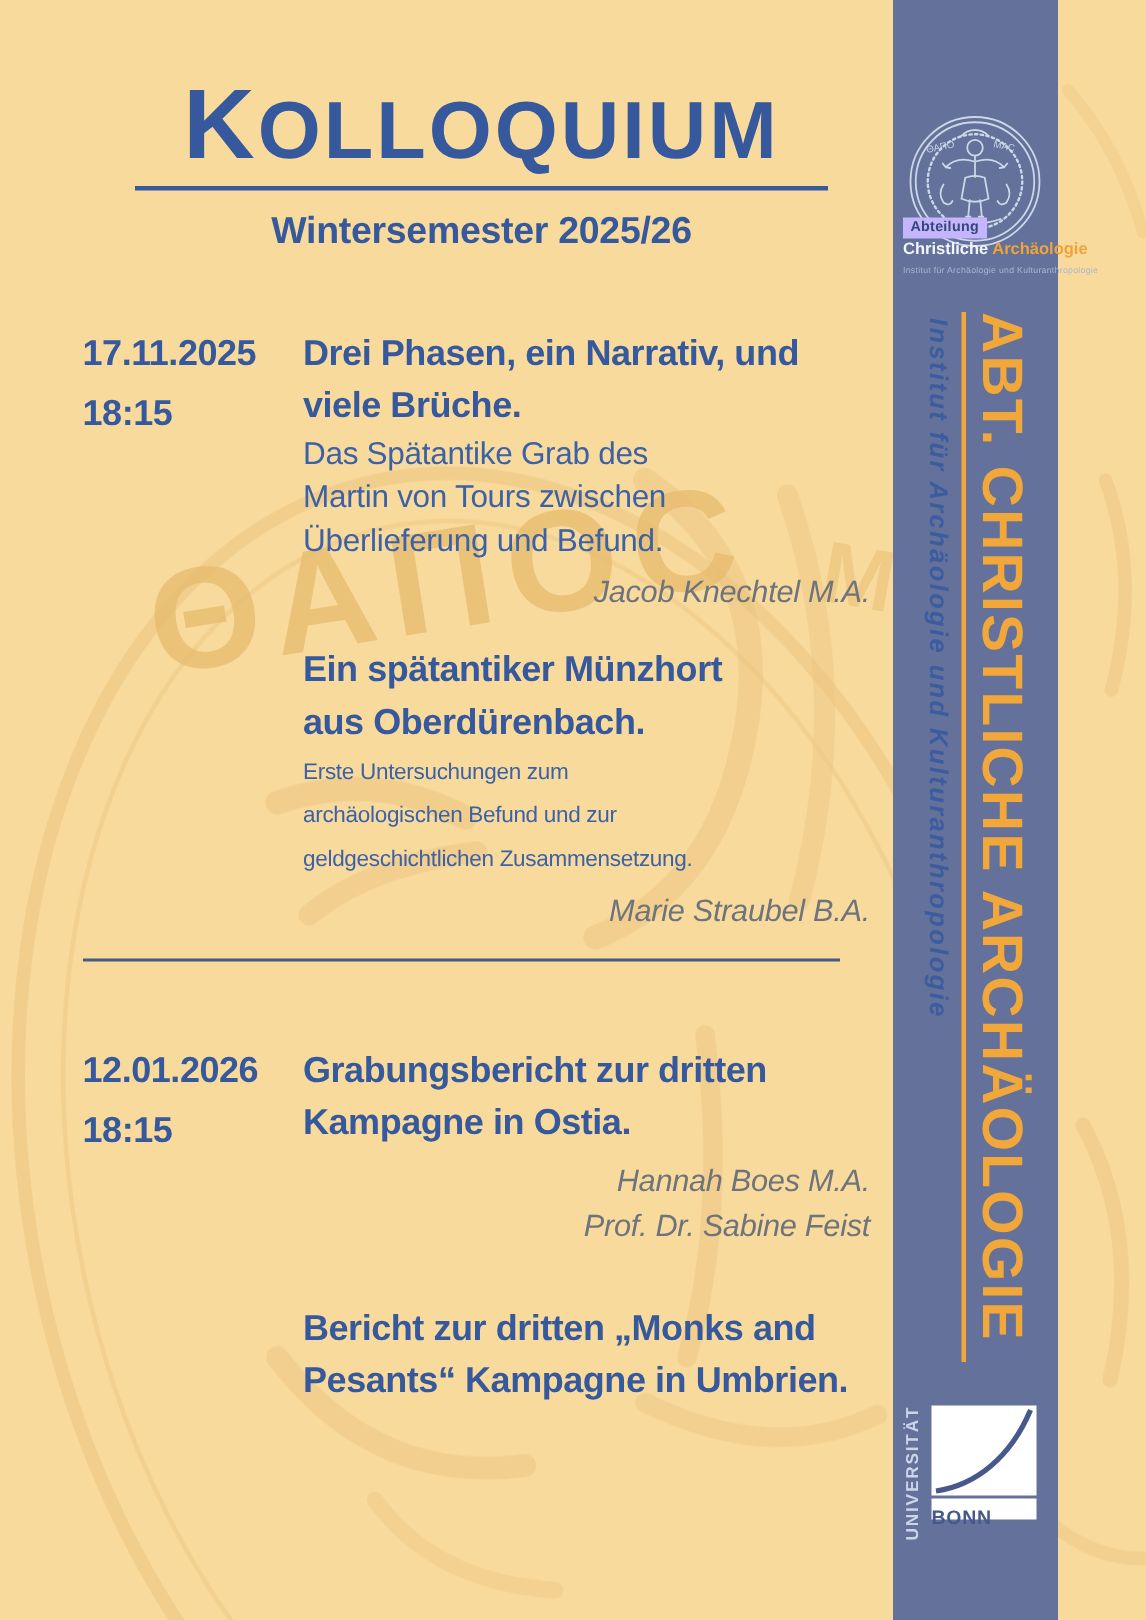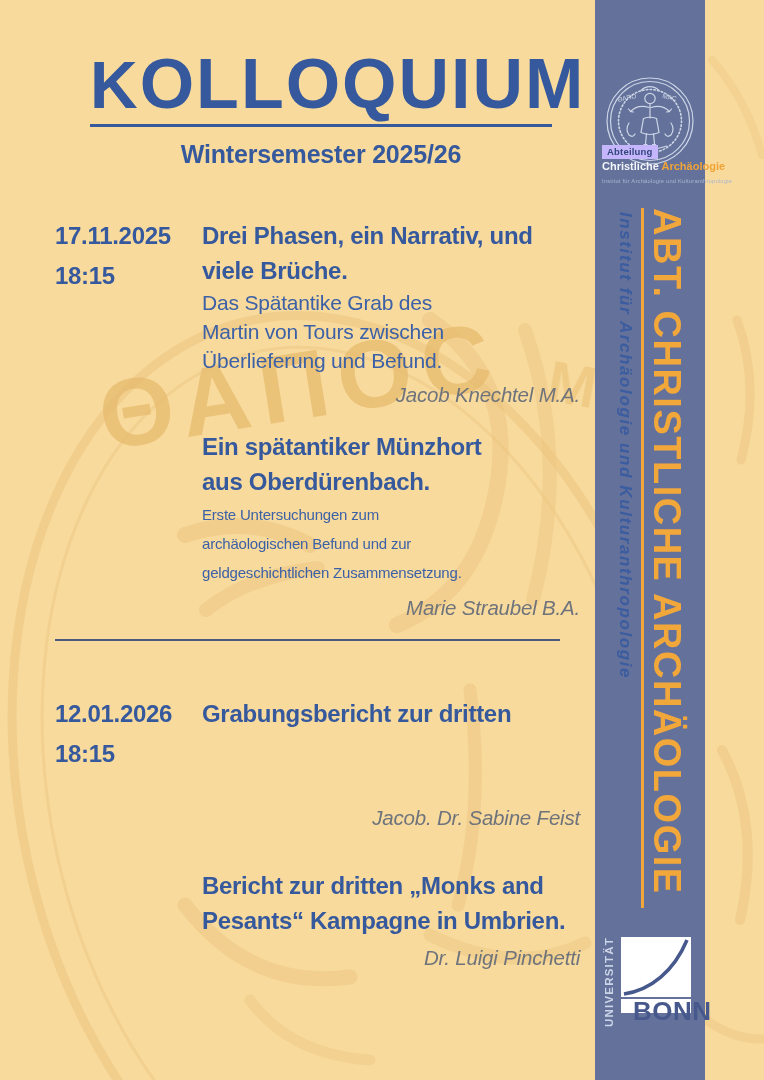--- a/index.html
+++ b/index.html
@@ -19,7 +19,7 @@
   .poster-title{
     position:absolute;left:90px;top:46px;width:462px;
     text-align:center;
-    font-size:70px;font-weight:bold;letter-spacing:2px;
+    font-size:54px;font-weight:bold;letter-spacing:2px;
     color:#35599c;text-transform:uppercase;line-height:1.1;
   }
   .poster-title::first-letter{font-size:66px;}

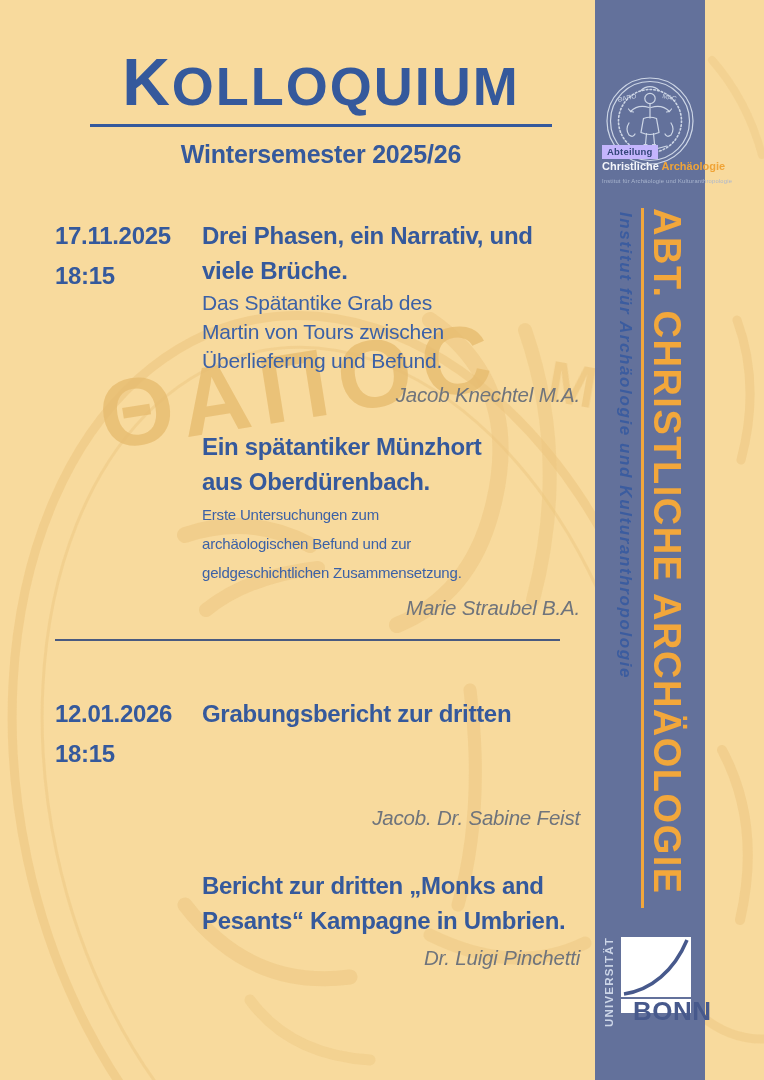--- a/index.html
+++ b/index.html
@@ -130,6 +130,7 @@
   <div class="t-date" style="top:740px;">18:15</div>
 
   <div class="t-title" style="top:700px;">Grabungsbericht zur dritten</div>
+  <div class="t-title" style="top:735px;">Kampagne in Ostia.</div>
   <div class="t-spk" style="top:806px;">Jacob. Dr. Sabine Feist</div>
 
   <div class="t-title" style="top:872px;">Bericht zur dritten „Monks and</div>

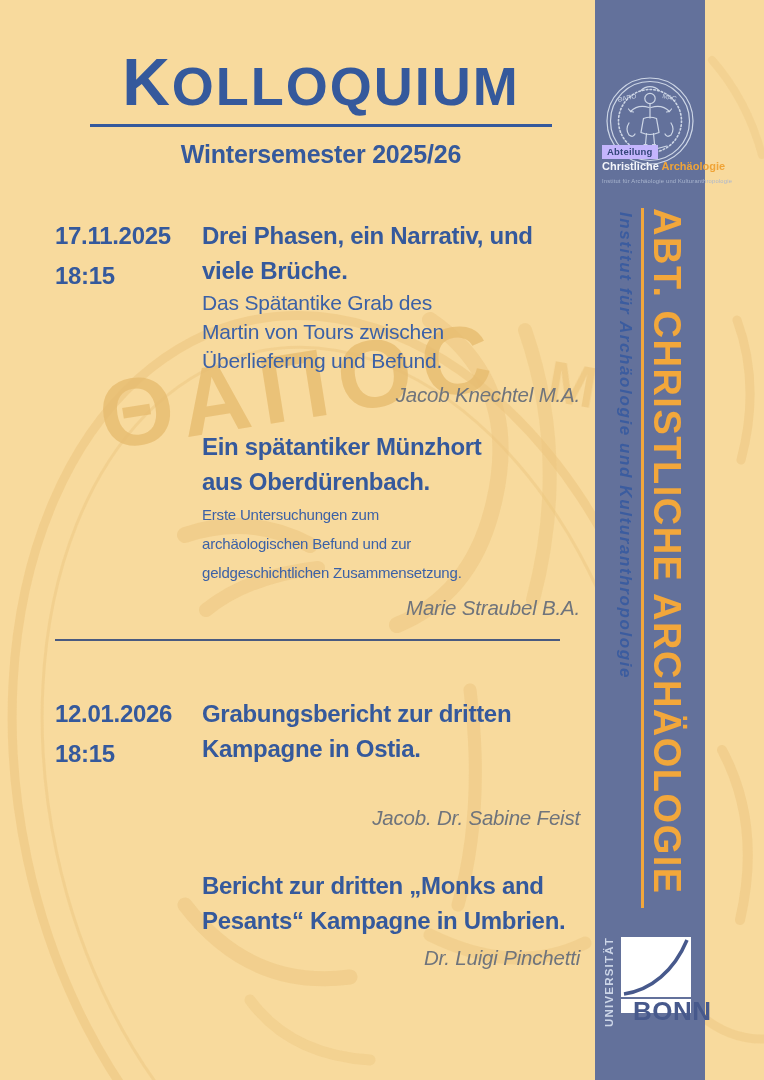--- a/index.html
+++ b/index.html
@@ -131,6 +131,7 @@
 
   <div class="t-title" style="top:700px;">Grabungsbericht zur dritten</div>
   <div class="t-title" style="top:735px;">Kampagne in Ostia.</div>
+  <div class="t-spk" style="top:776px;">Hannah Boes M.A.</div>
   <div class="t-spk" style="top:806px;">Jacob. Dr. Sabine Feist</div>
 
   <div class="t-title" style="top:872px;">Bericht zur dritten „Monks and</div>

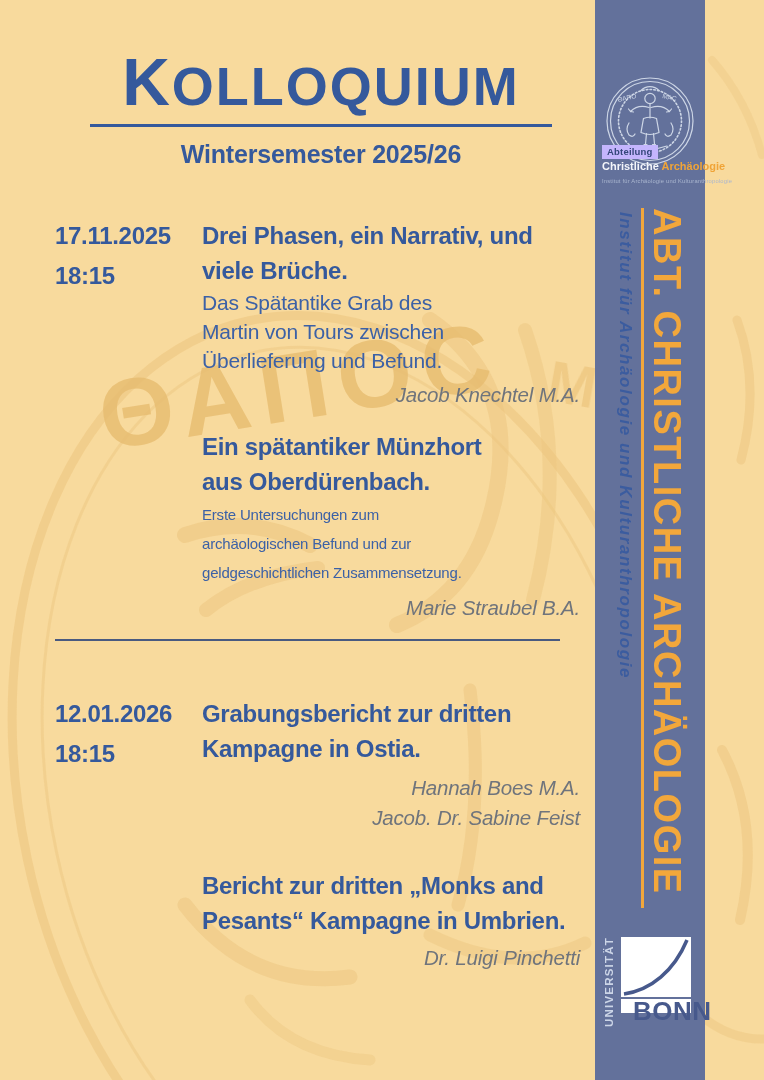--- a/index.html
+++ b/index.html
@@ -132,7 +132,7 @@
   <div class="t-title" style="top:700px;">Grabungsbericht zur dritten</div>
   <div class="t-title" style="top:735px;">Kampagne in Ostia.</div>
   <div class="t-spk" style="top:776px;">Hannah Boes M.A.</div>
-  <div class="t-spk" style="top:806px;">Jacob. Dr. Sabine Feist</div>
+  <div class="t-spk" style="top:806px;">Prof. Dr. Sabine Feist</div>
 
   <div class="t-title" style="top:872px;">Bericht zur dritten „Monks and</div>
   <div class="t-title" style="top:907px;">Pesants“ Kampagne in Umbrien.</div>

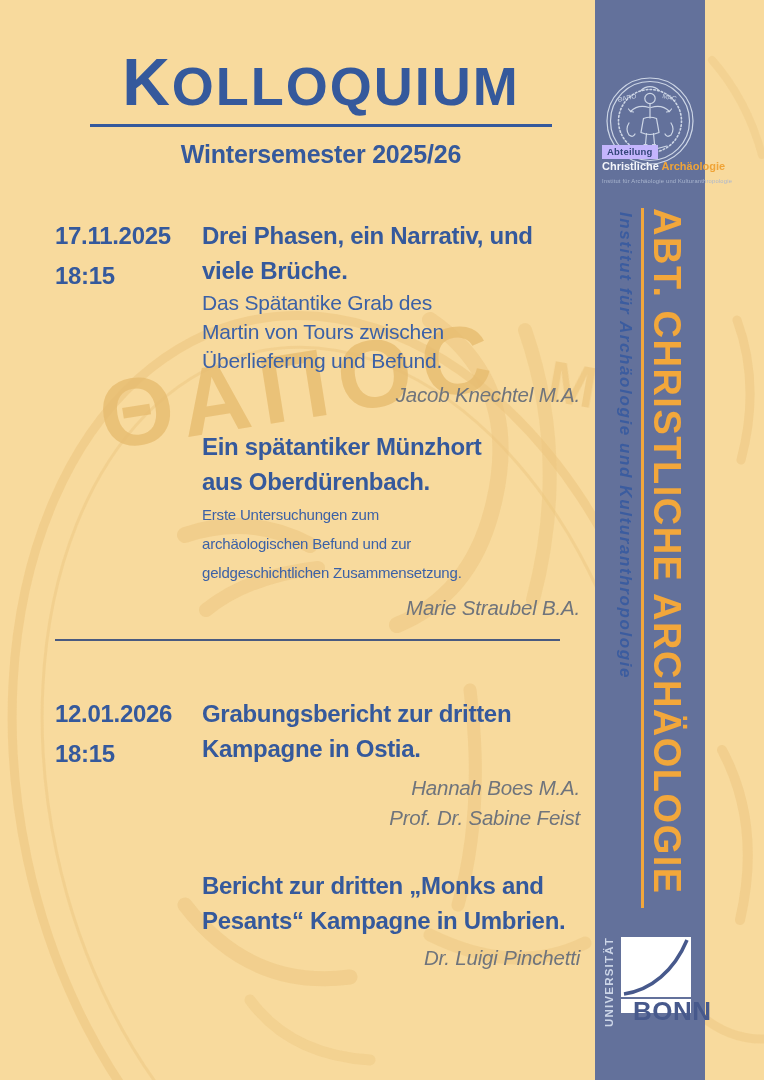--- a/index.html
+++ b/index.html
@@ -136,7 +136,6 @@
 
   <div class="t-title" style="top:872px;">Bericht zur dritten „Monks and</div>
   <div class="t-title" style="top:907px;">Pesants“ Kampagne in Umbrien.</div>
-  <div class="t-spk" style="top:946px;">Dr. Luigi Pinchetti</div>
 
   <div class="strip"></div>
 

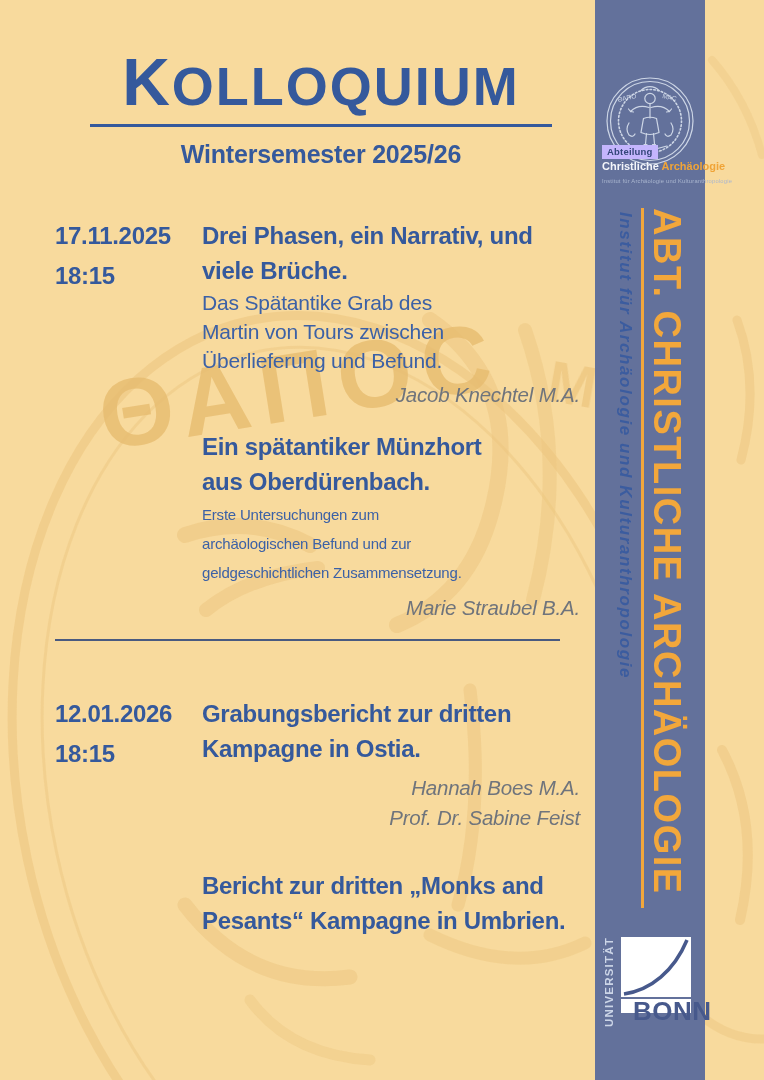--- a/index.html
+++ b/index.html
@@ -74,7 +74,7 @@
   .uni-curvebox{position:absolute;left:26px;top:2px;width:70px;height:60px;background:#ffffff;}
   .uni-bonnbox{
     position:absolute;left:26px;top:64px;width:70px;height:14px;background:#ffffff;
-    color:#47598c;font-weight:bold;font-size:26px;line-height:25px;padding-left:12px;box-sizing:border-box;letter-spacing:0.5px;
+    color:#47598c;font-weight:bold;font-size:13px;line-height:25px;padding-left:0;box-sizing:border-box;letter-spacing:0.5px;
   }
 </style>
 </head>

